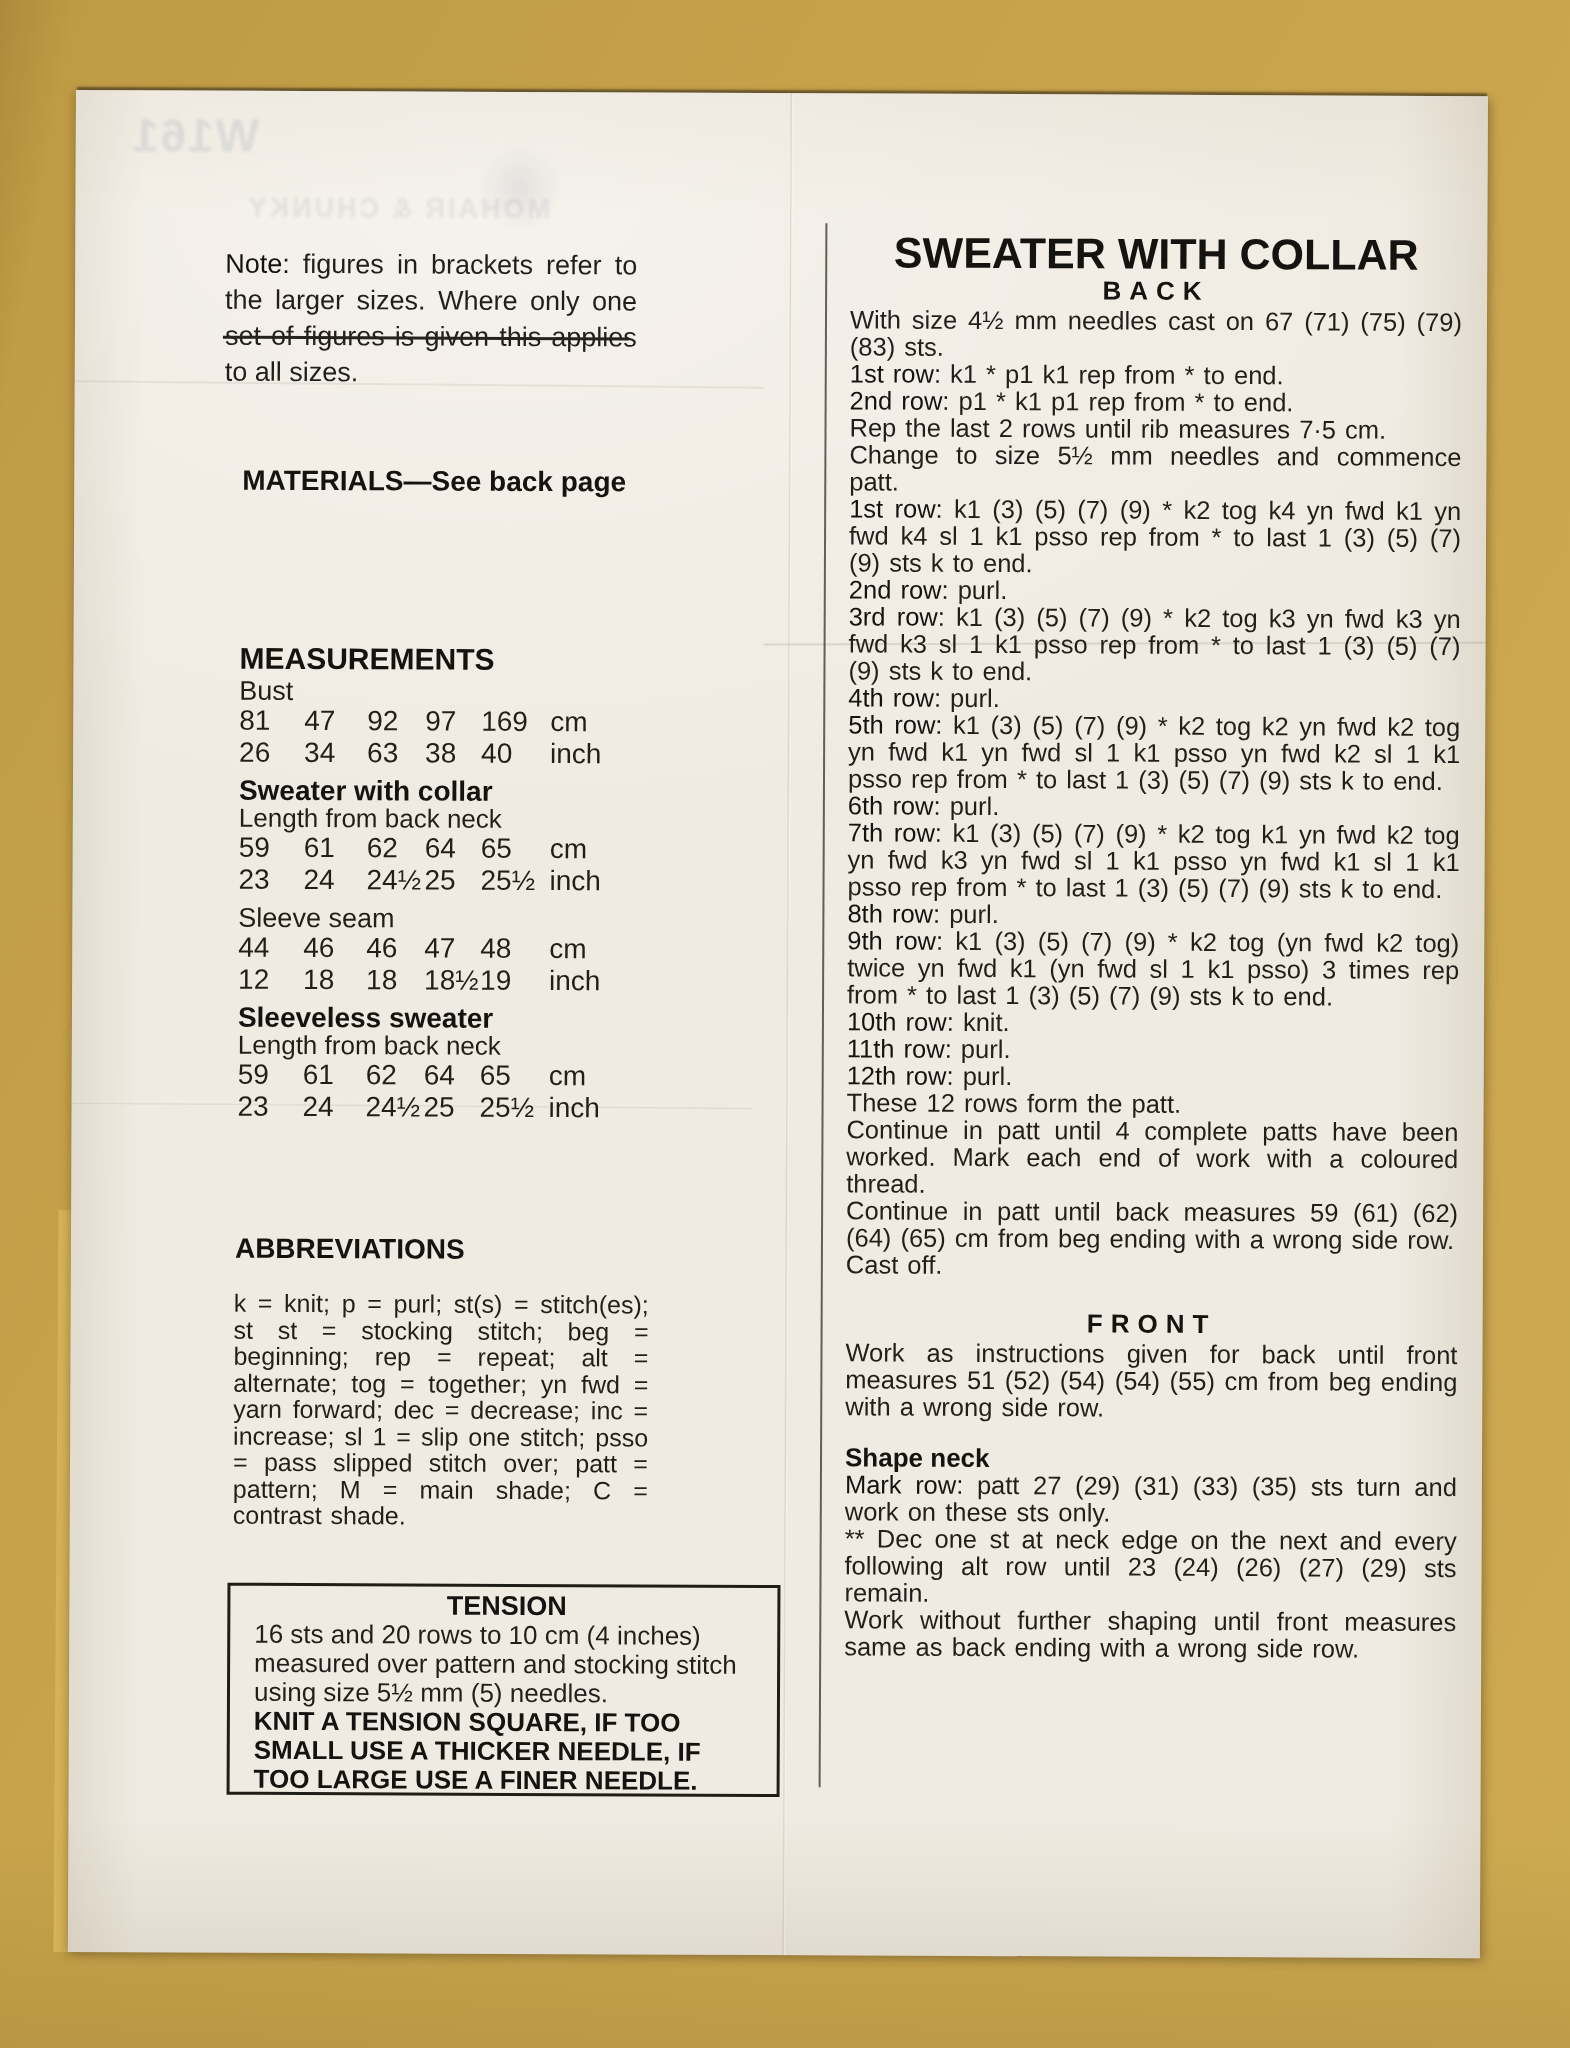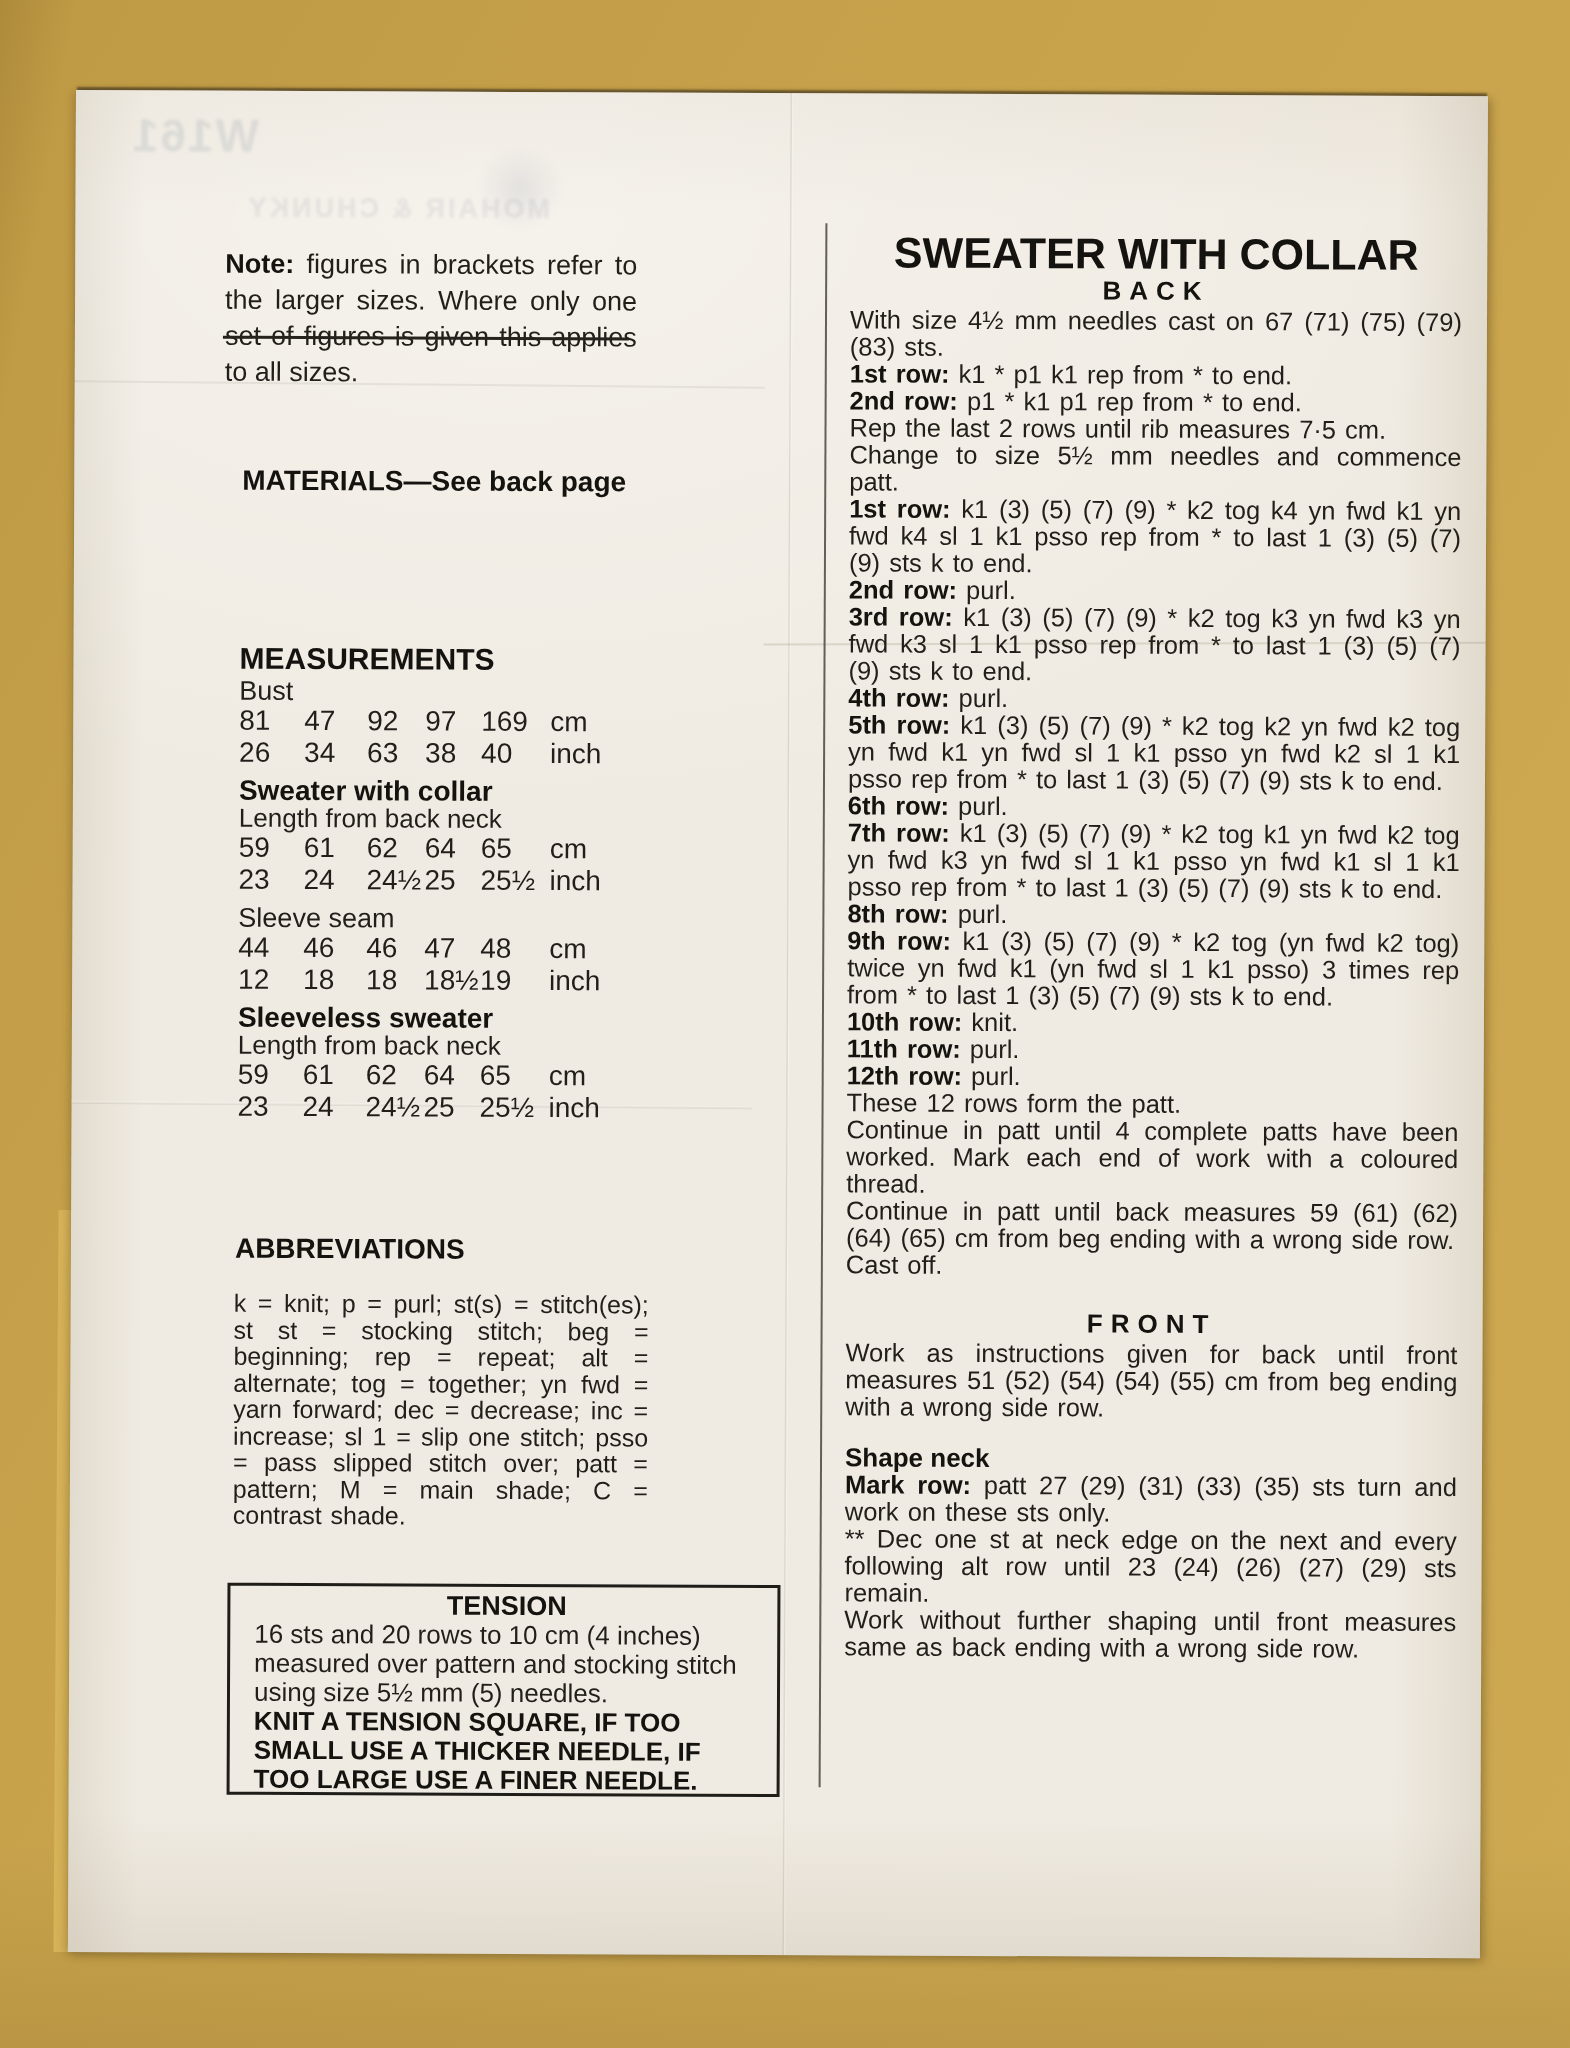--- a/index.html
+++ b/index.html
@@ -48,7 +48,7 @@
 
   
   .note{position:absolute;left:150px;top:128px;width:412px;font-size:27px;line-height:36px;text-align:justify;}
-  .note b{font-weight:bold;color:#15130f;margin-top:36px;}
+  .note b{font-weight:normal;color:#15130f;margin-top:36px;}
   .rule{position:absolute;left:148px;top:245px;width:406px;height:3px;background:#26231e;}
   .materials{position:absolute;left:168px;top:374px;font-size:28px;font-weight:bold;color:#15130f;}
   .meas-head{position:absolute;left:166px;top:551px;font-size:30px;font-weight:bold;color:#15130f;}

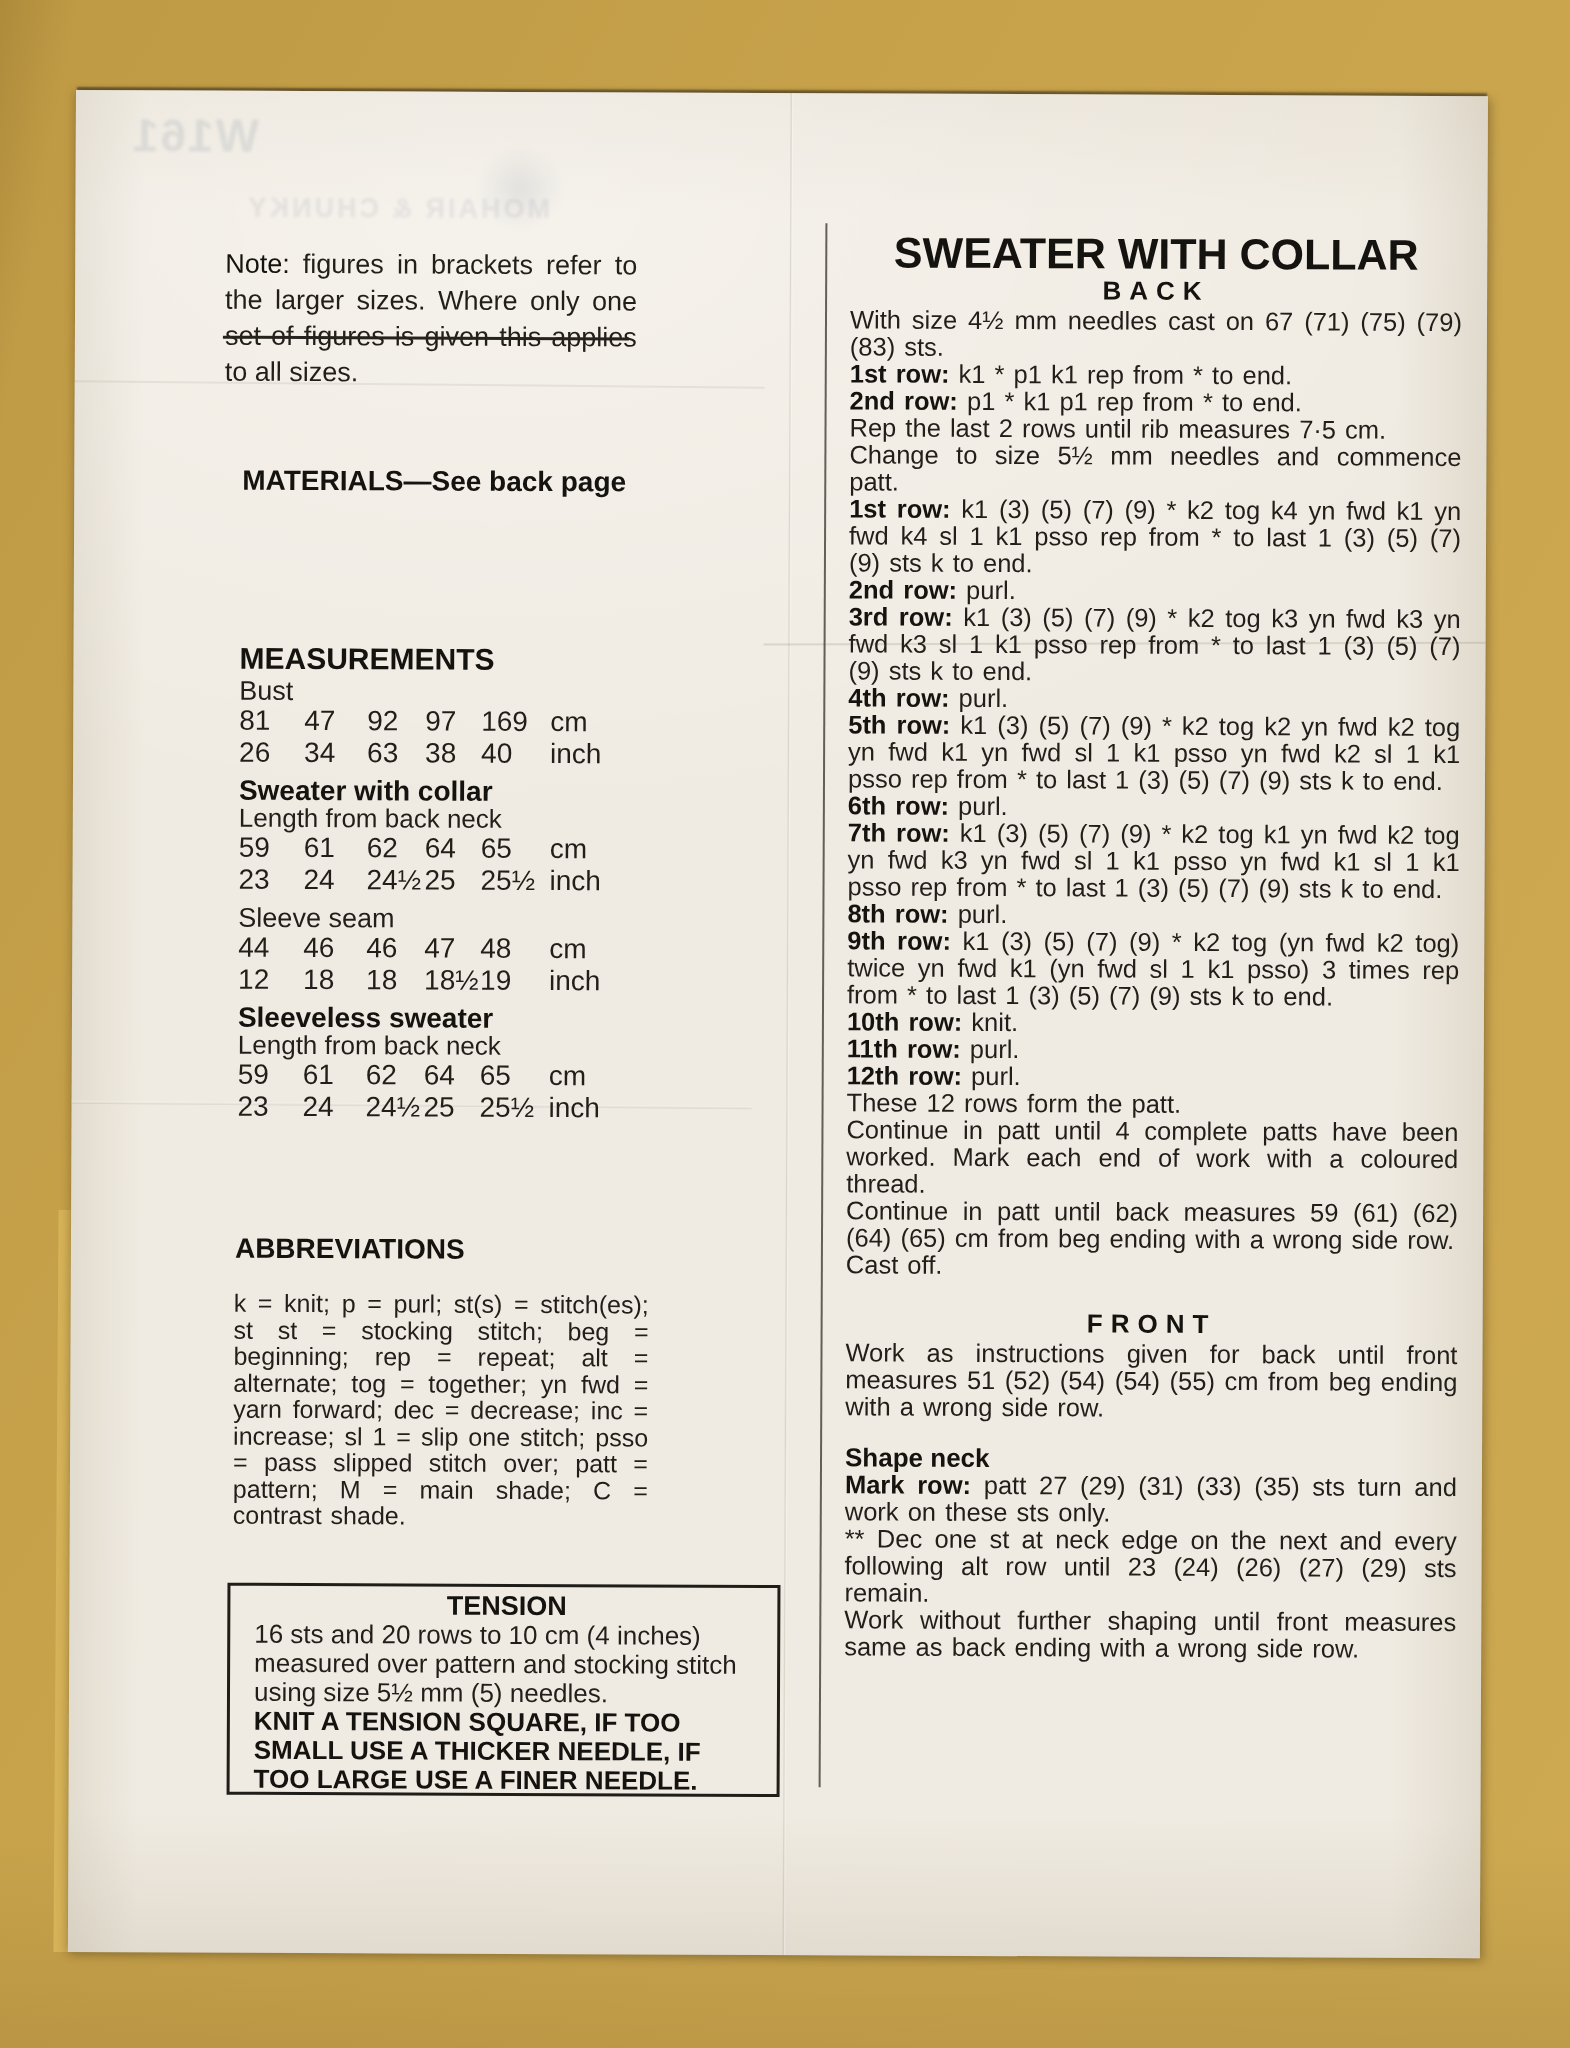--- a/index.html
+++ b/index.html
@@ -72,7 +72,7 @@
   .rc-h2{font-size:26px;line-height:28px;font-weight:bold;text-align:center;letter-spacing:8px;color:#15130f;margin-bottom:3px;}
   .rc-h3{font-size:26px;line-height:27px;font-weight:bold;color:#15130f;}
   .rc-p{margin:0;font-size:25.5px;line-height:27px;text-align:justify;word-spacing:2px;}
-  .rc-p b{font-weight:bold;color:#15130f;}
+  .rc-p b{font-weight:normal;color:#15130f;}
   .gap-front{margin-top:30px;}
   .gap-shape{margin-top:24px;}
 </style>

